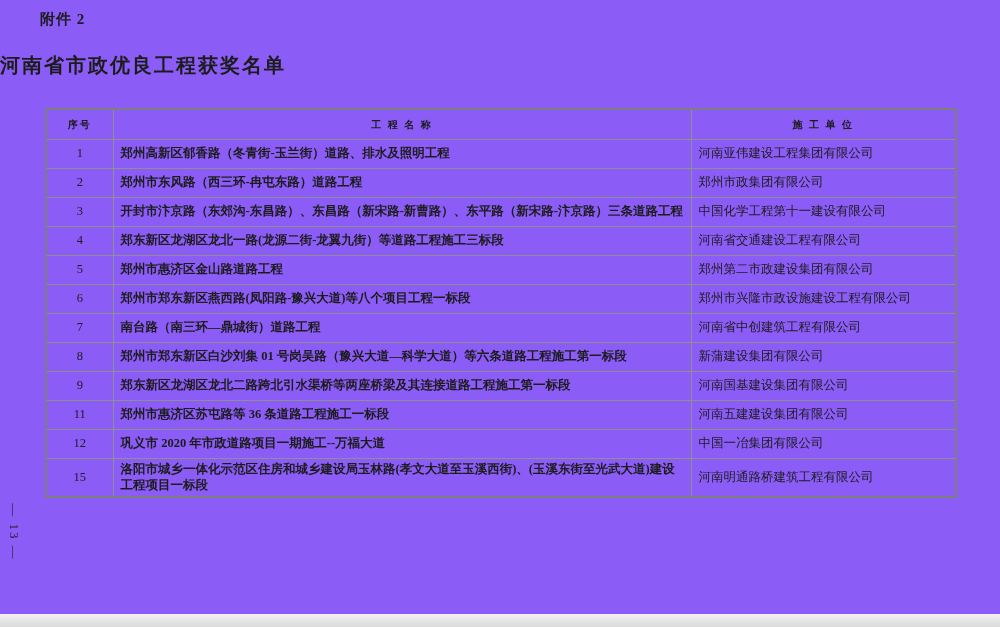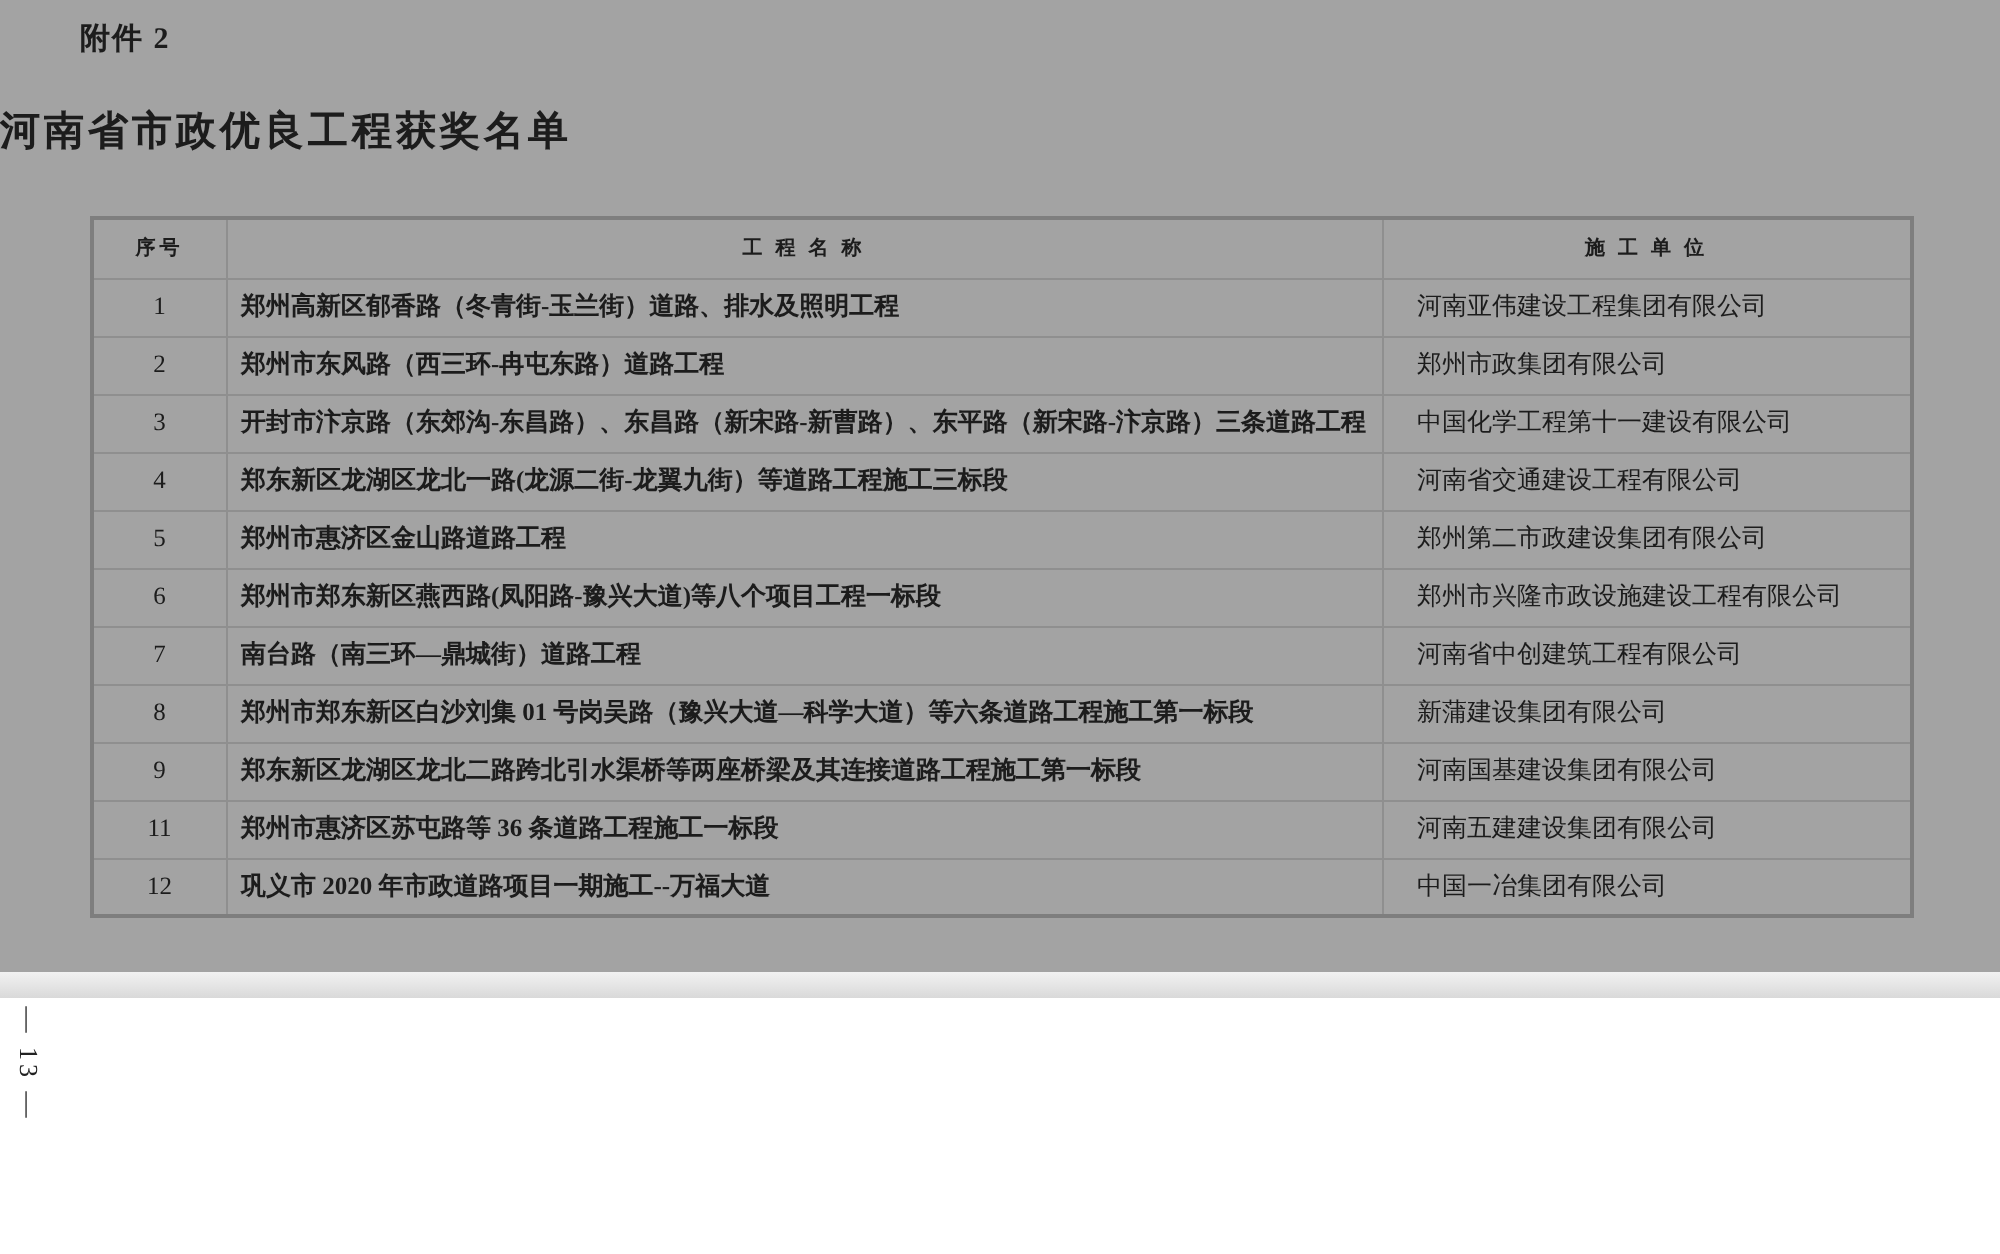--- a/index.html
+++ b/index.html
@@ -16,8 +16,8 @@
   .page {
     position: relative;
     width: 1000px;
-    height: 499px;
-    background: #a3a3a3;
+    height: 627px;
+    background: #8b5cf6;
   }
   .bottom-scan-band {
     position: absolute;

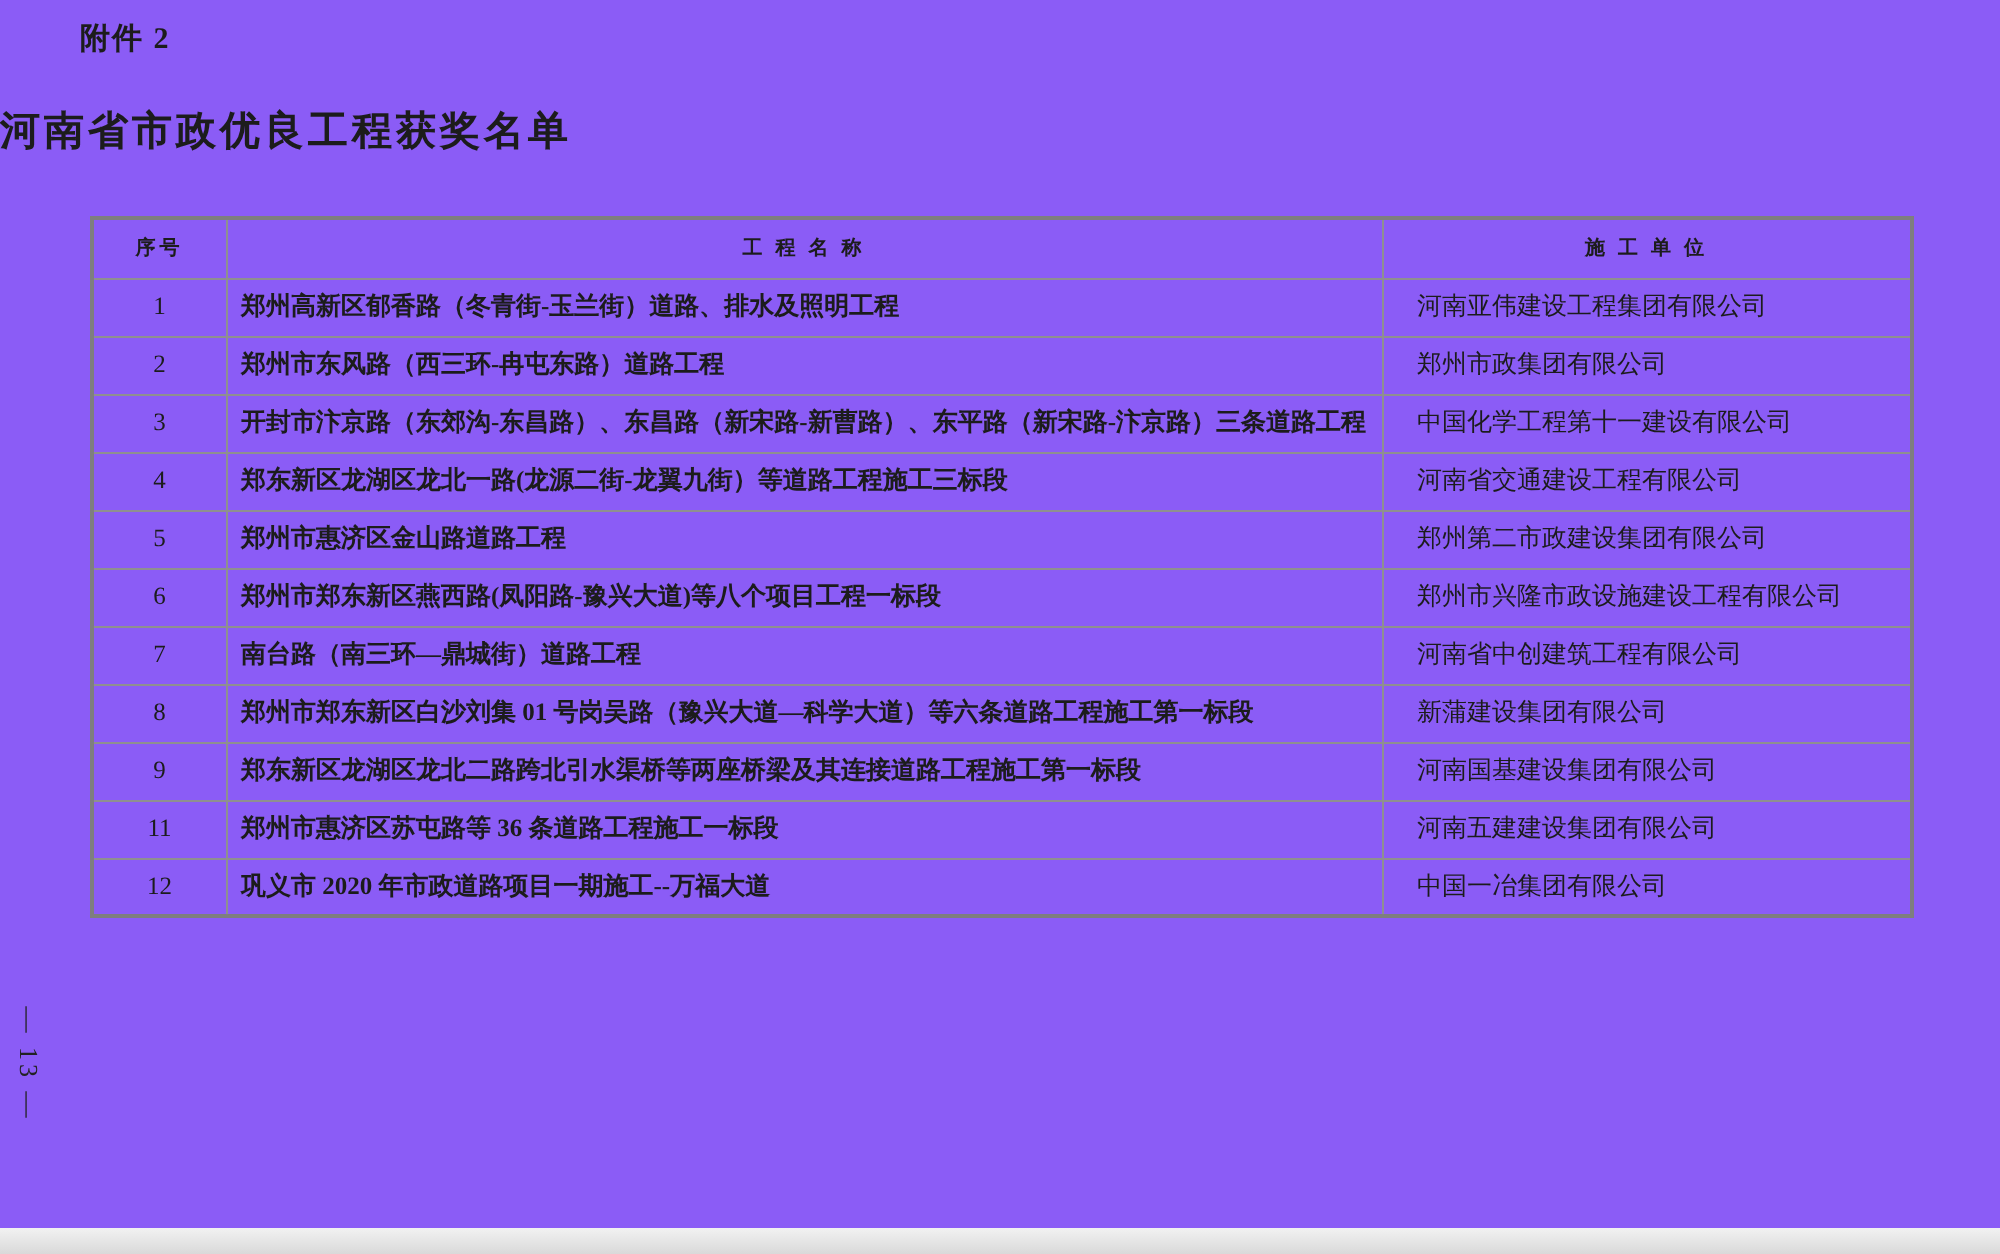--- a/index.html
+++ b/index.html
@@ -76,7 +76,7 @@
   .col-unit  { width: 265px; }
   td.cell-no   { text-align: center; }
   td.cell-proj { text-align: left; padding-left: 7px; font-weight: bold; }
-  td.cell-unit { text-align: left; padding-left: 17px; margin-left: 12px; }
+  td.cell-unit { text-align: left; padding-left: 7px; margin-left: 12px; }
   .page-number {
     position: absolute;
     left: 14px;

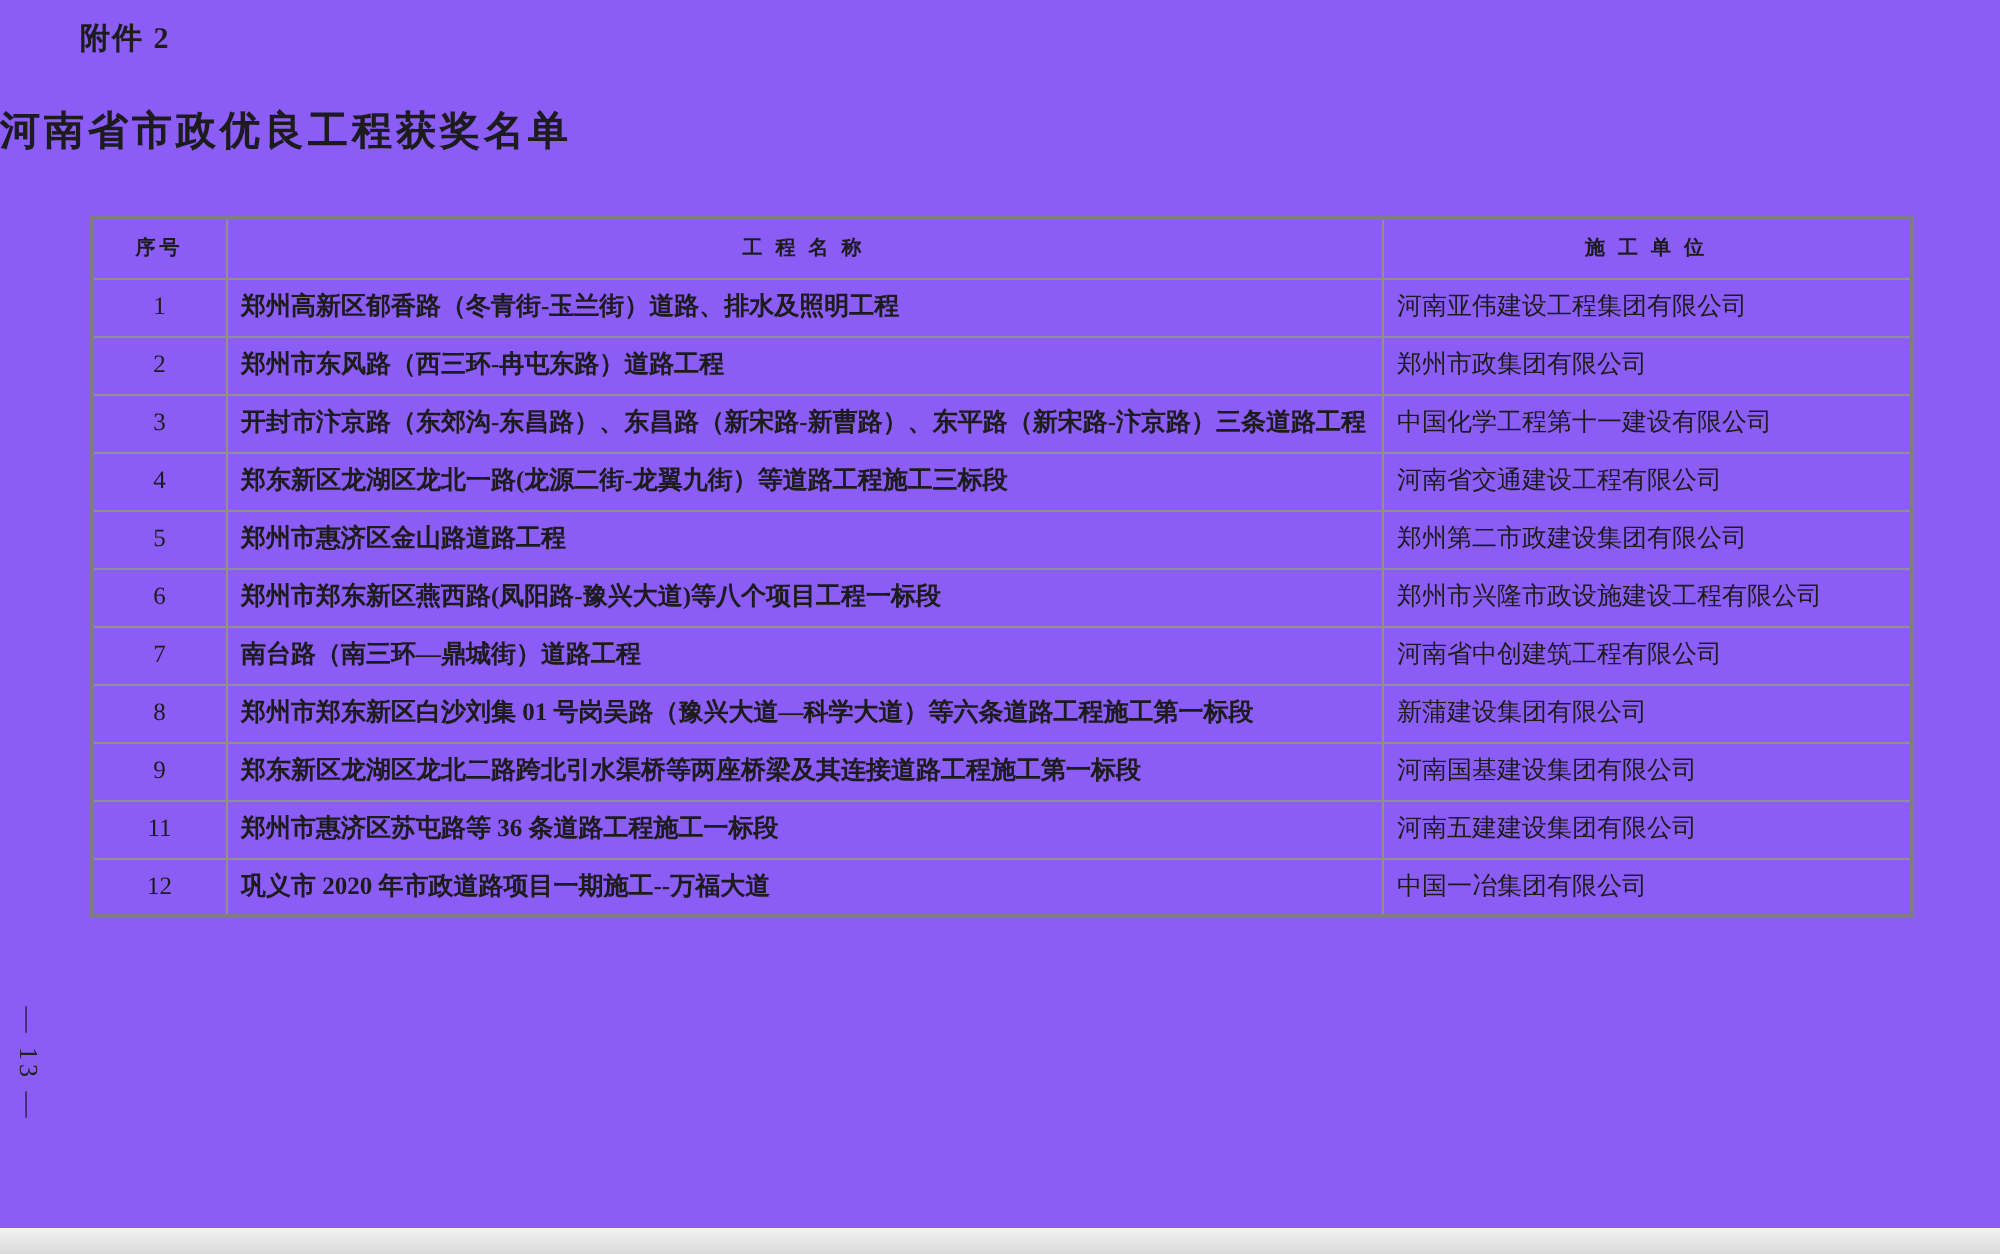--- a/index.html
+++ b/index.html
@@ -180,6 +180,11 @@
 
 
 
+  <tr>
+    <td class="cell-no">15</td>
+    <td class="cell-proj">洛阳市城乡一体化示范区住房和城乡建设局玉林路(孝文大道至玉溪西街)、(玉溪东街至光武大道)建设工程项目一标段</td>
+    <td class="cell-unit">河南明通路桥建筑工程有限公司</td>
+  </tr>
 </tbody>
   </table>
 

